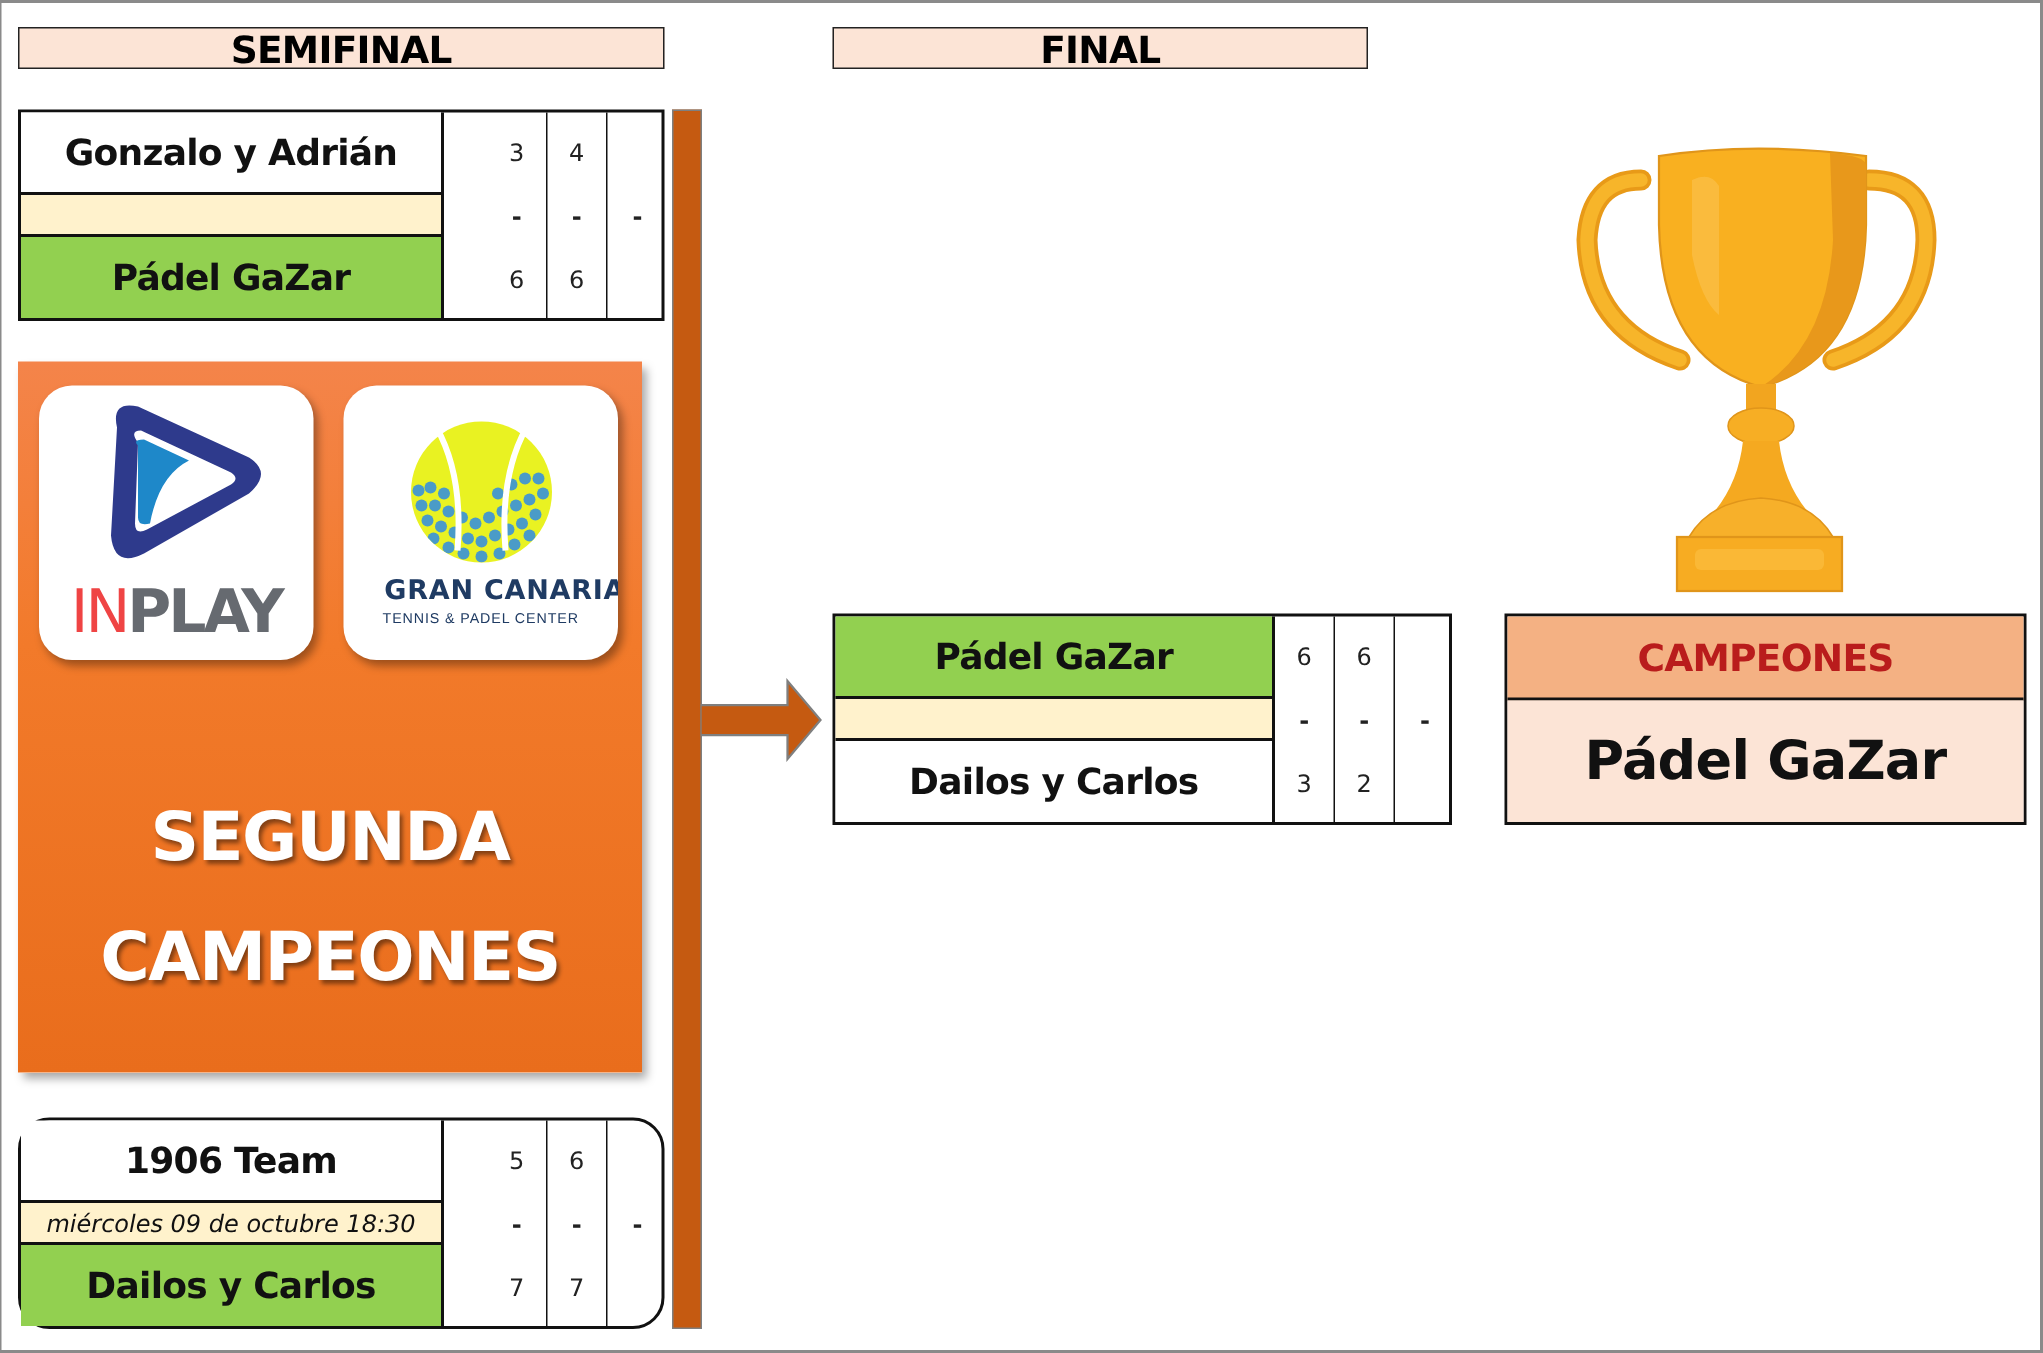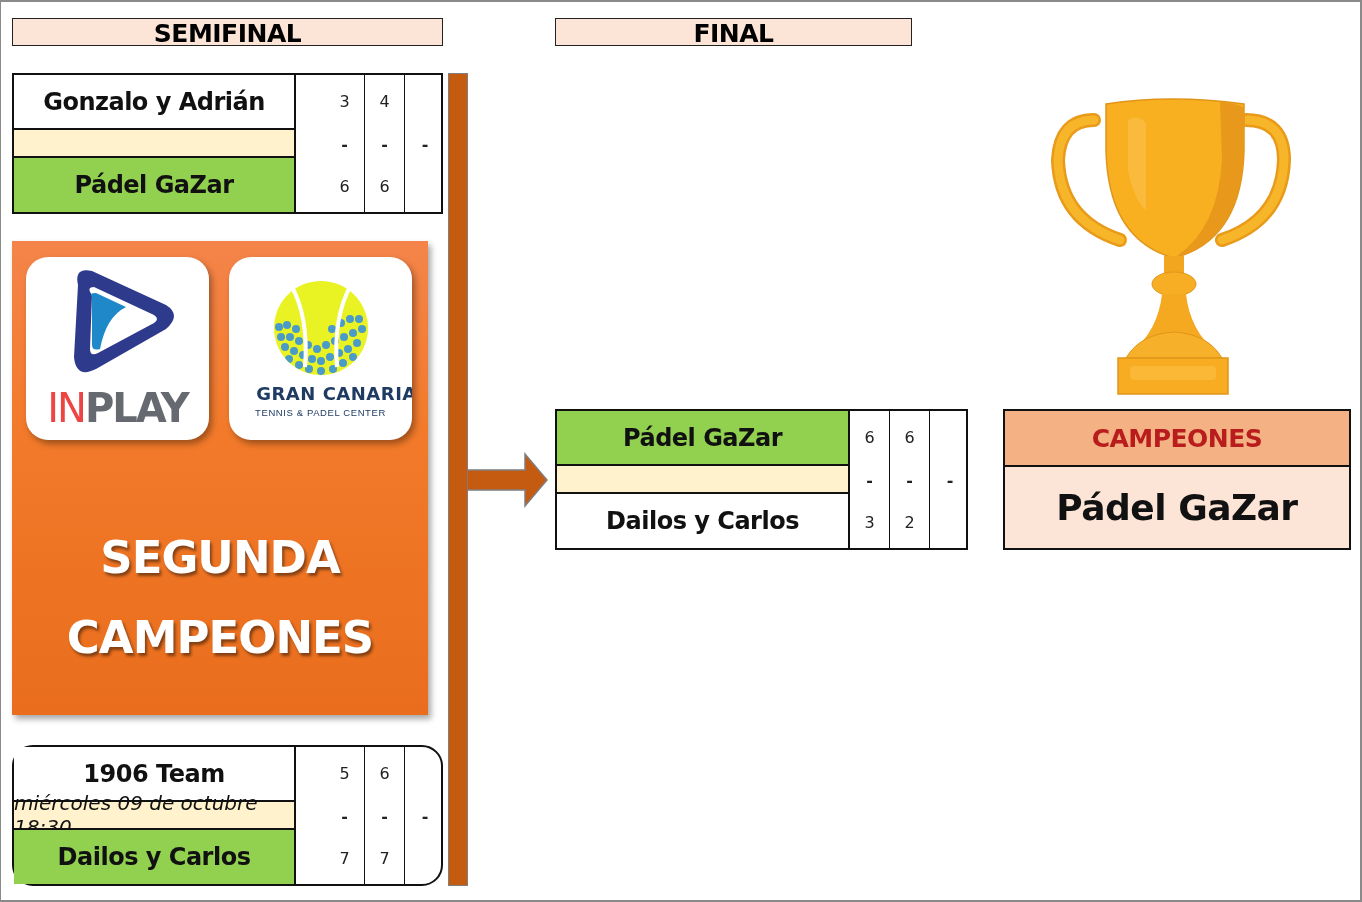--- a/index.html
+++ b/index.html
@@ -17,7 +17,7 @@
          font-family: "DejaVu Sans", sans-serif; font-weight: bold; font-size: 24px; color: #111; letter-spacing: -0.5px; }
   .row.top { top: 0; height: 55px; border-bottom: 2px solid #111; }
   .row.mid { top: 55px; height: 28px; border-bottom: 2px solid #111; background: #fff2cc;
-             font-weight: normal; font-style: italic; font-size: 20px; letter-spacing: 0; }
+             font-weight: normal; font-style: italic; font-size: 16px; letter-spacing: 0; }
   .row.bot { top: 83px; height: 54px; }
   .green { background: #92d050; }
   .white { background: #ffffff; }

